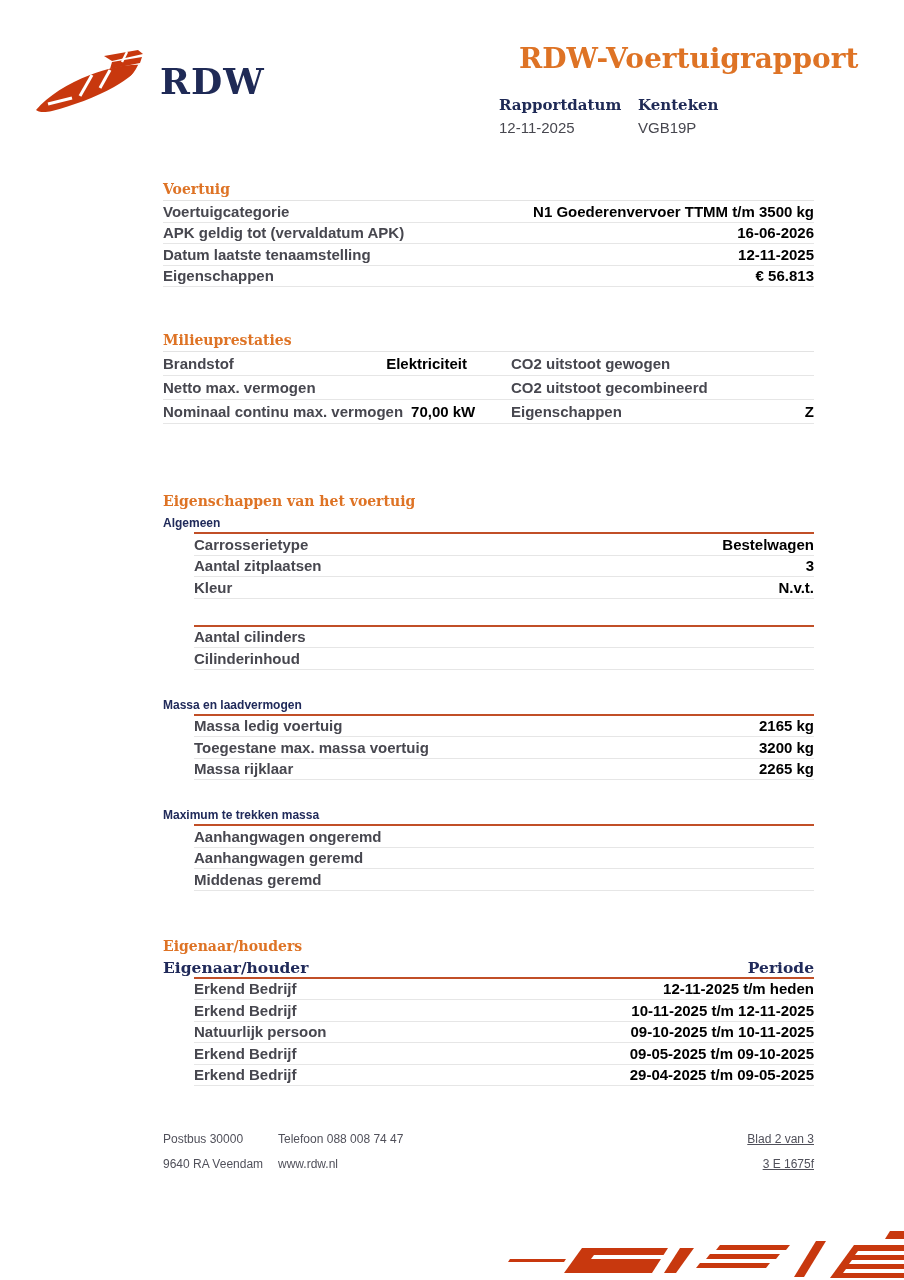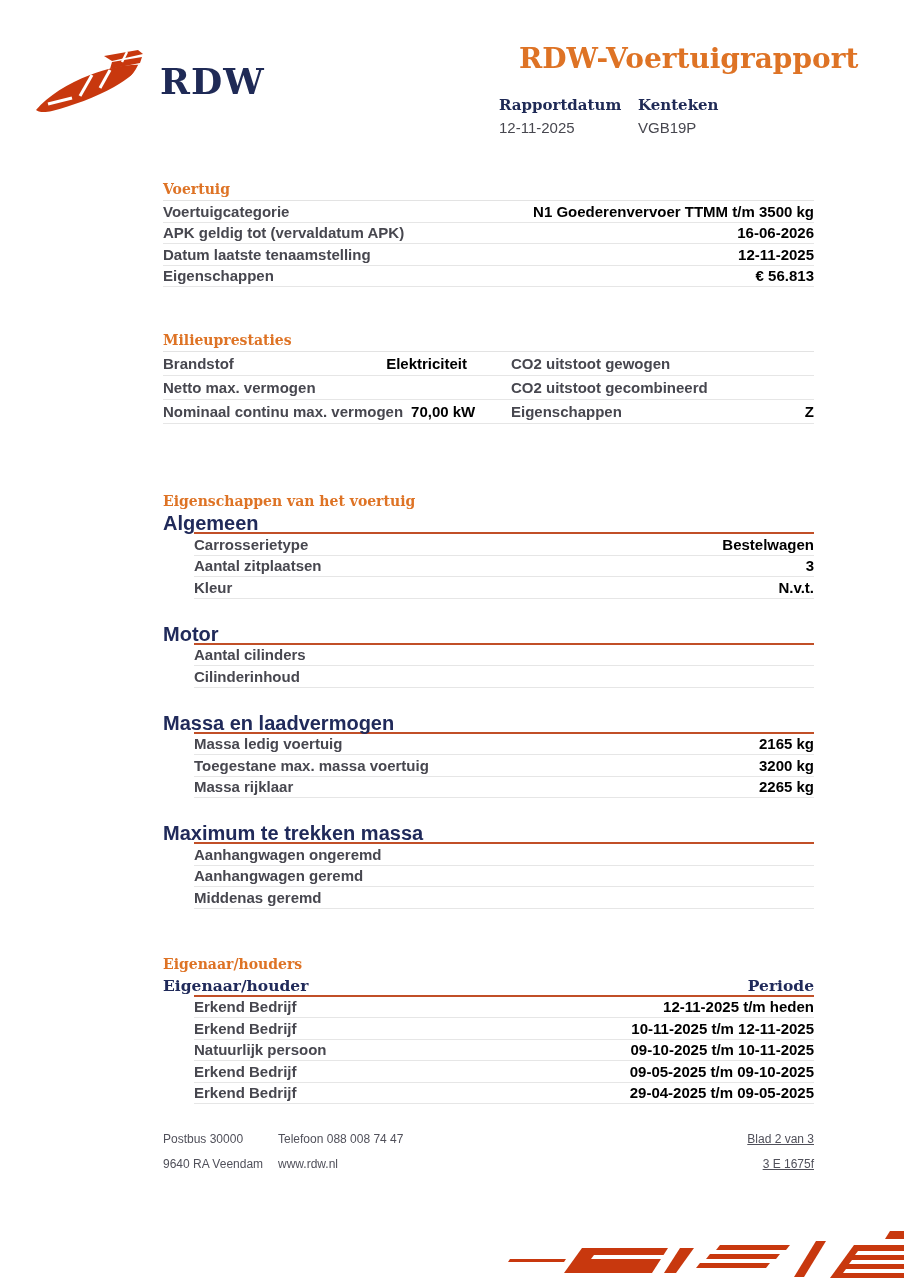--- a/index.html
+++ b/index.html
@@ -24,7 +24,7 @@
 
   .sec-title { font-family:"DejaVu Serif", serif; font-weight:bold; font-size:14px; color:#DE7325;
                line-height:18px; }
-  .sub-title { font-weight:bold; font-size:20px; color:#202A5A; line-height:18px; }
+  .sub-title { font-weight:bold; font-size:12px; color:#202A5A; line-height:18px; }
 
   .rows { border-top:1px solid #E3E3E3; }
   .rows.orange-rule { border-top:2px solid #C14F27;margin-left:31px; }

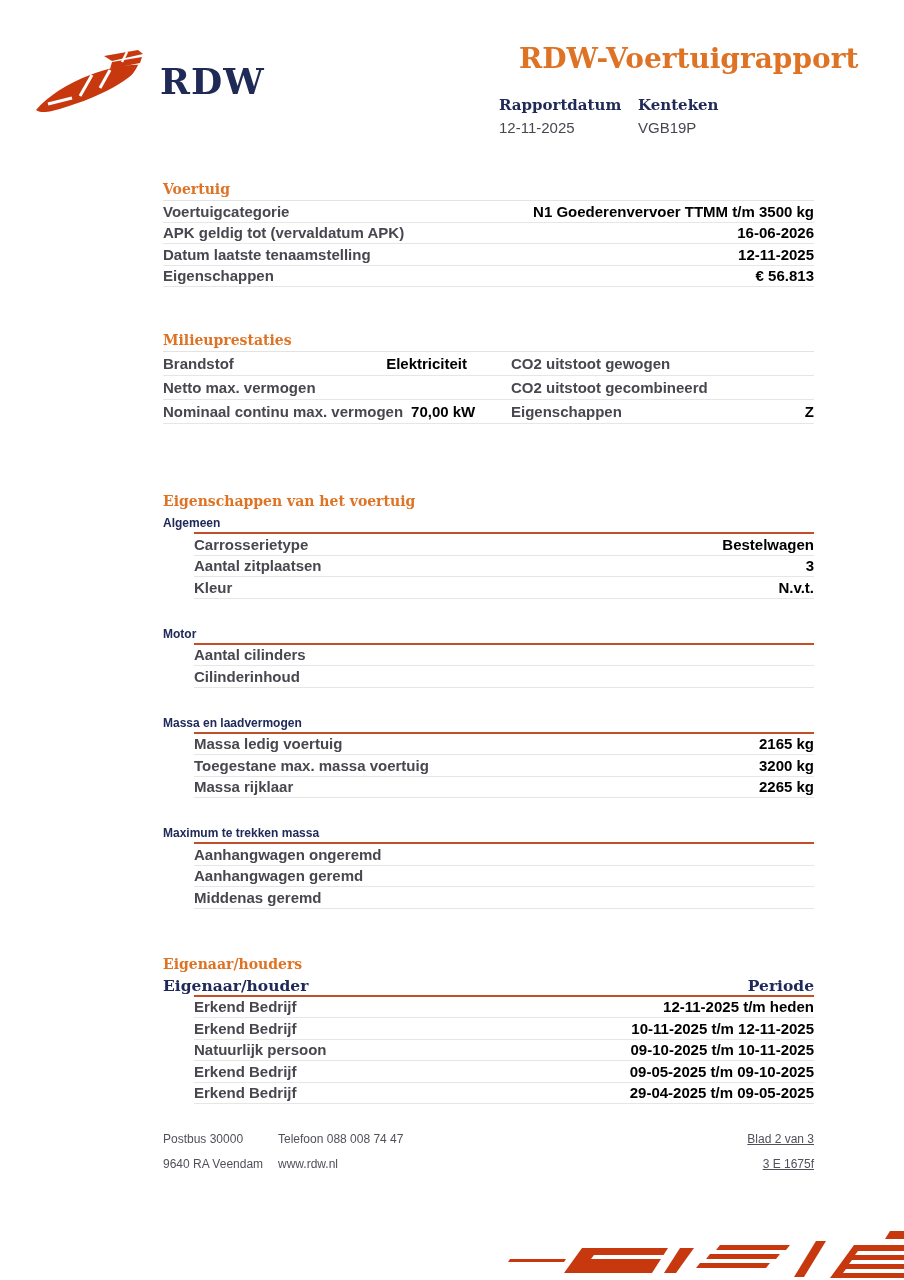--- a/index.html
+++ b/index.html
@@ -176,7 +176,6 @@
       </div>
 
       <div class="subsec gap-sub">
-        <div class="sub-title">Motor</div>
         <div class="rows orange-rule">
           <div class="row">
             <span class="lbl">Aantal cilinders</span>

